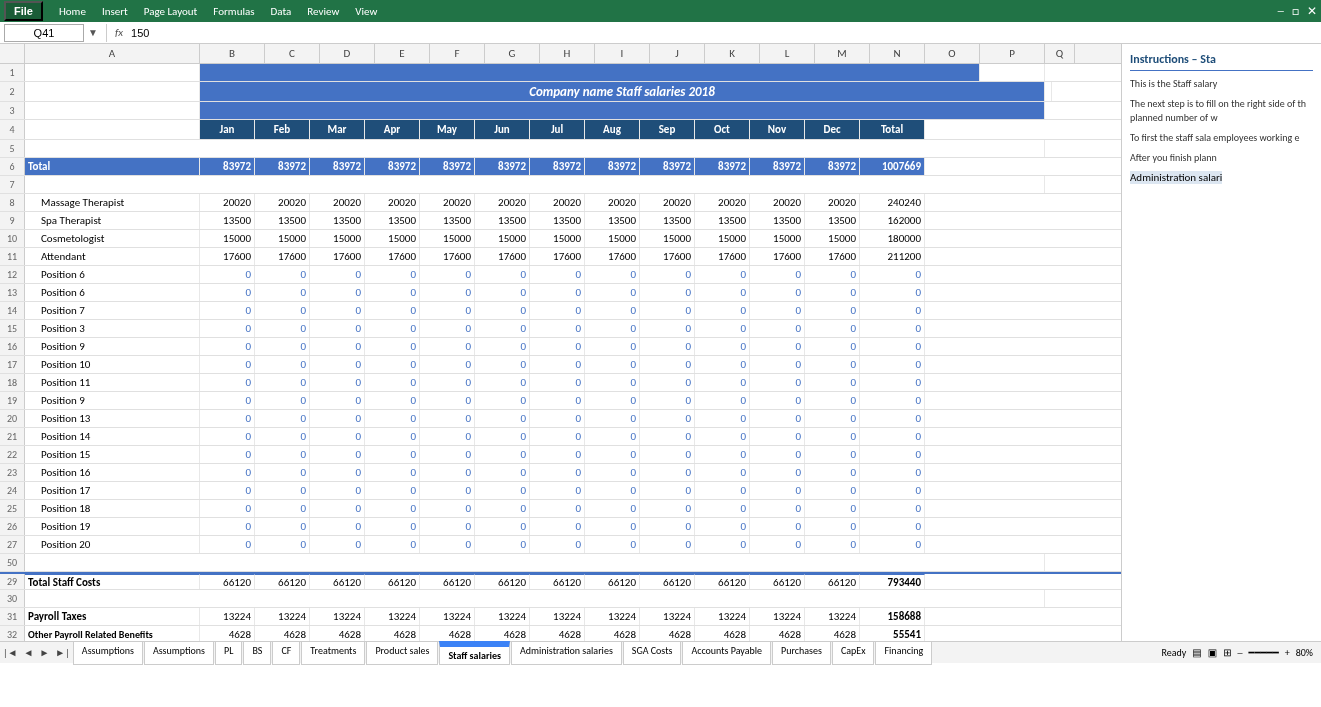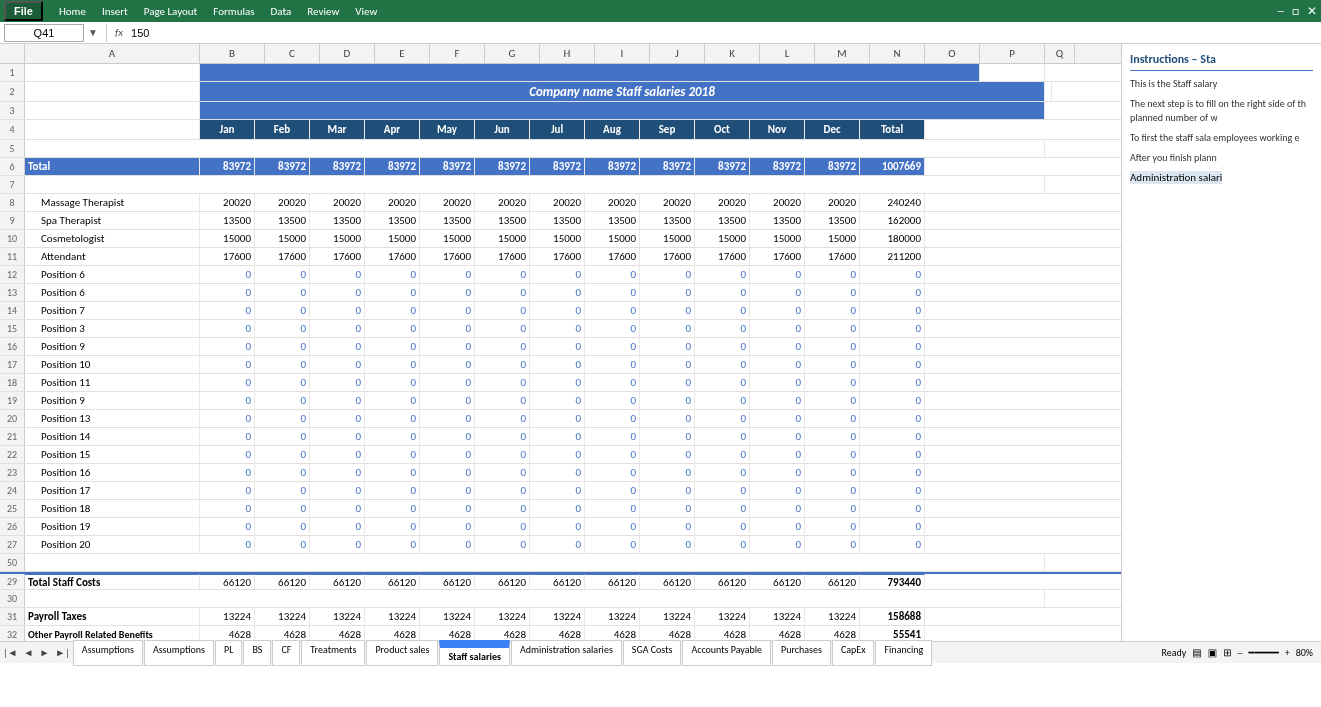--- a/index.html
+++ b/index.html
@@ -45,7 +45,7 @@
     .right-panel p { margin-bottom: 6px; line-height: 1.4; font-size: 10px; color: #333; }
     .right-panel .highlight { background: #dce6f1; display: inline; }
     .status-tab { padding: 2px 8px; border: 1px solid #ccc; background: white; font-size: 10px; cursor: pointer; white-space: nowrap; margin-right: 1px; }
-    .status-tab.active { background: white; border-top: 8px solid #3b82f6; font-weight: bold; }
+    .status-tab.active { background: white; border-top: 6px solid #3b82f6; font-weight: bold; }
 
     
     .sheet-nav { display: flex; align-items: center; }

